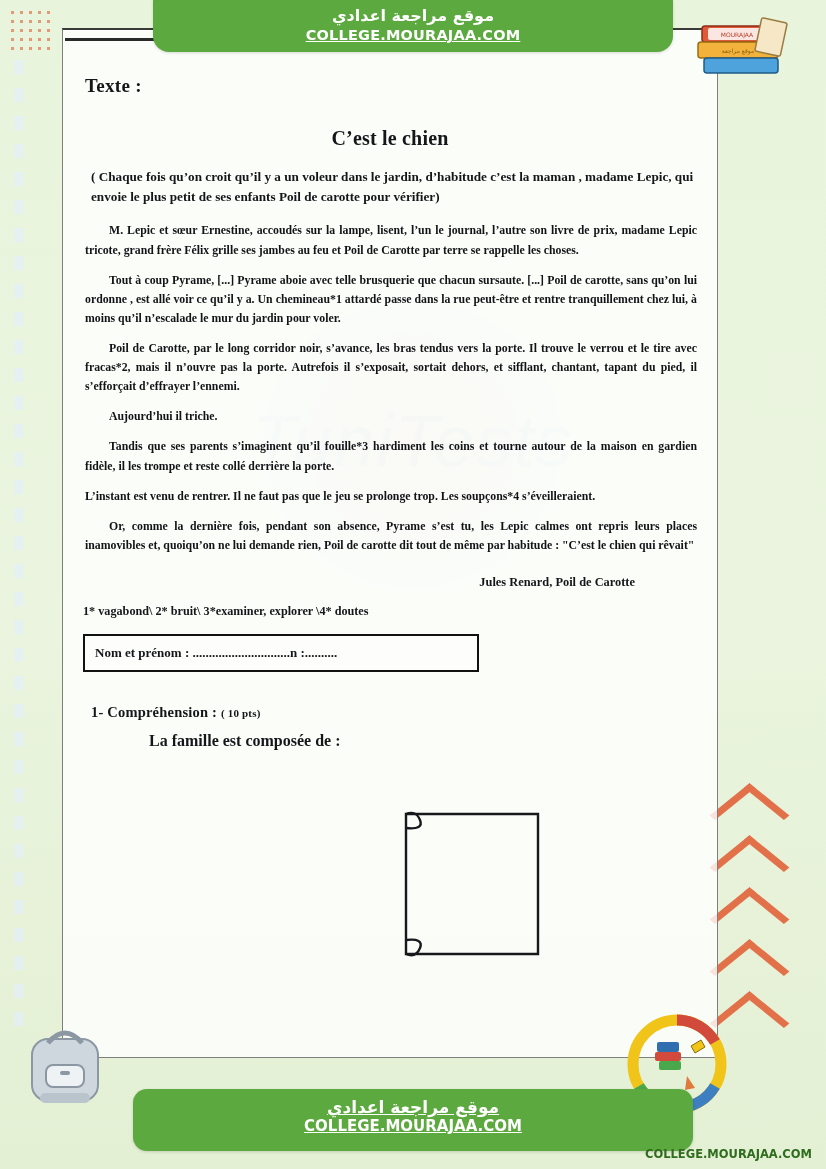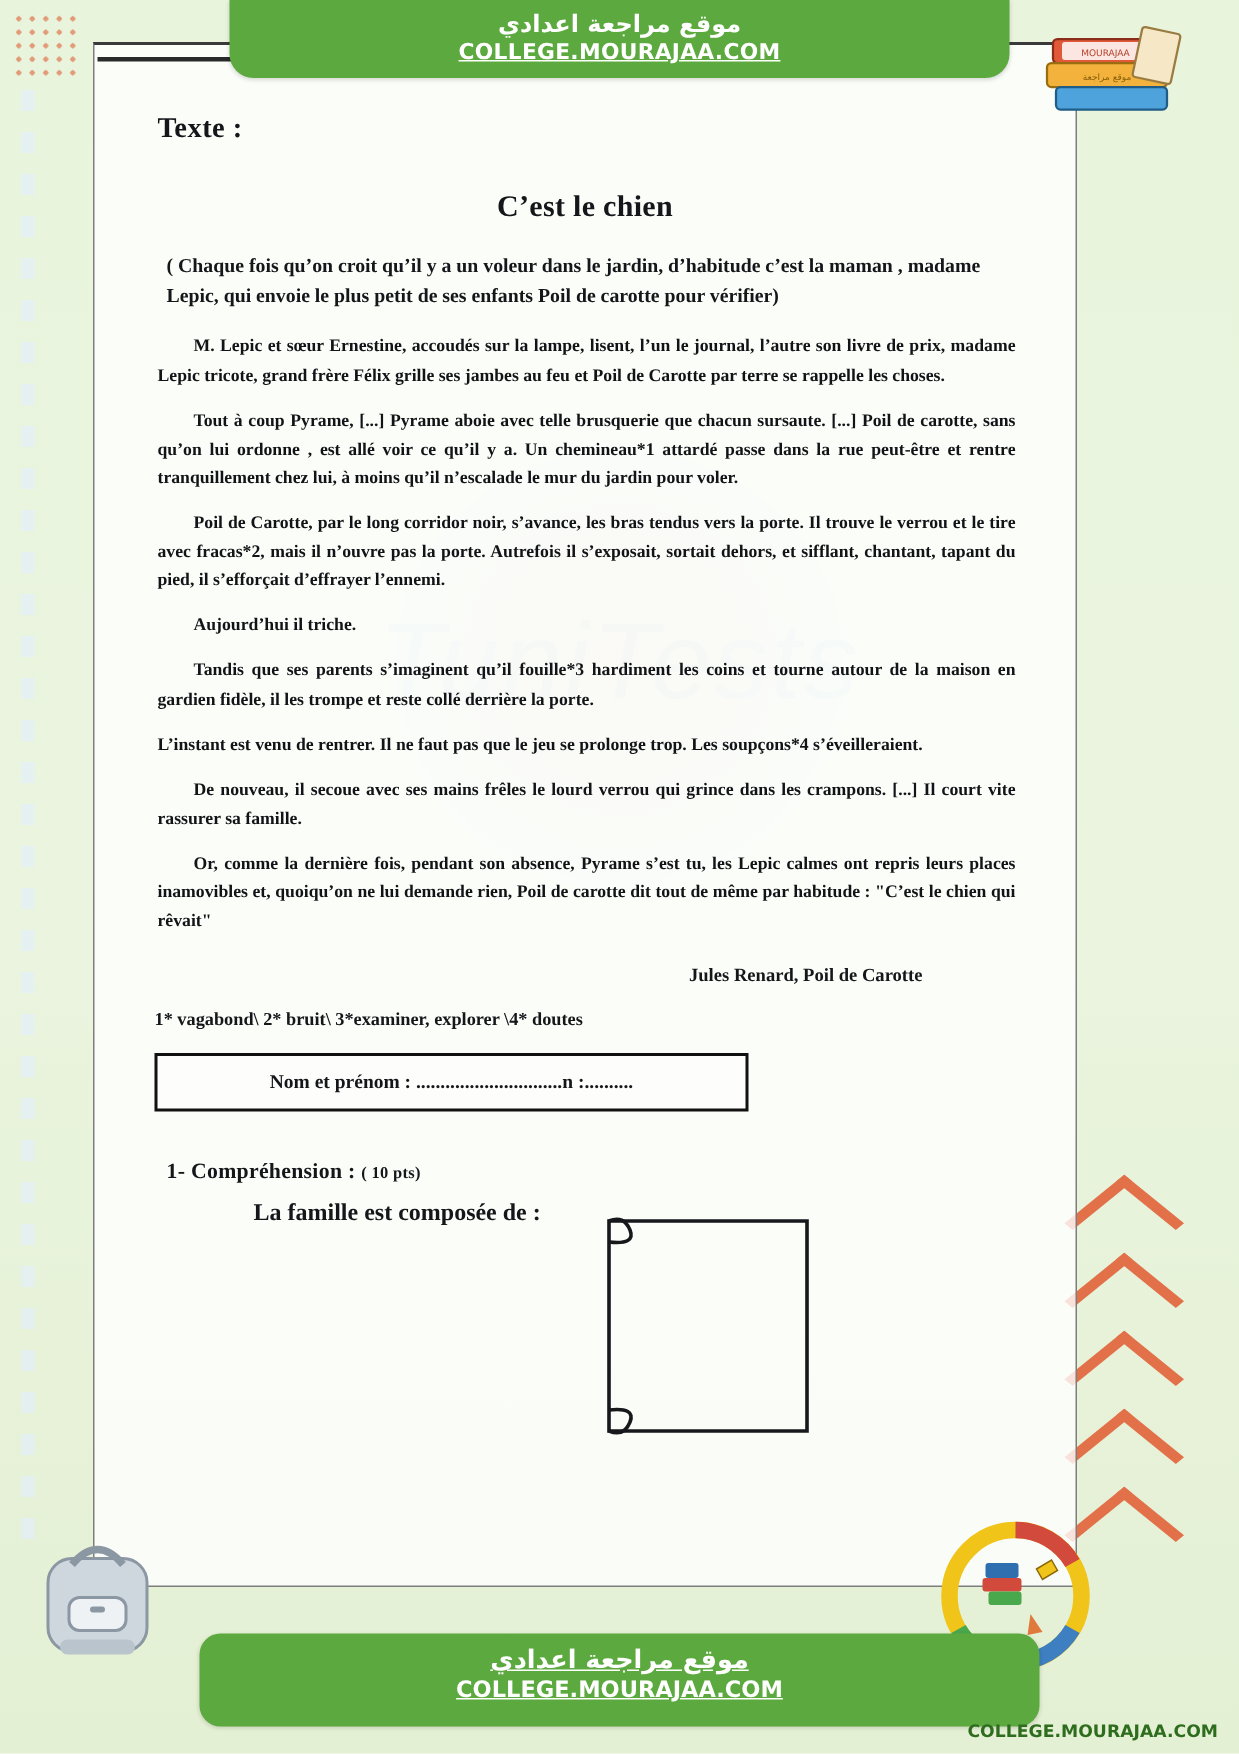--- a/index.html
+++ b/index.html
@@ -188,7 +188,7 @@
     border: 1px solid #7e7e7e;
     border-top: 2px solid #3a3a3a;
     box-sizing: border-box;
-    padding: 0 32px;
+    padding: 0 12px;
     z-index: 4;
   }
   .sheet-top-rule {

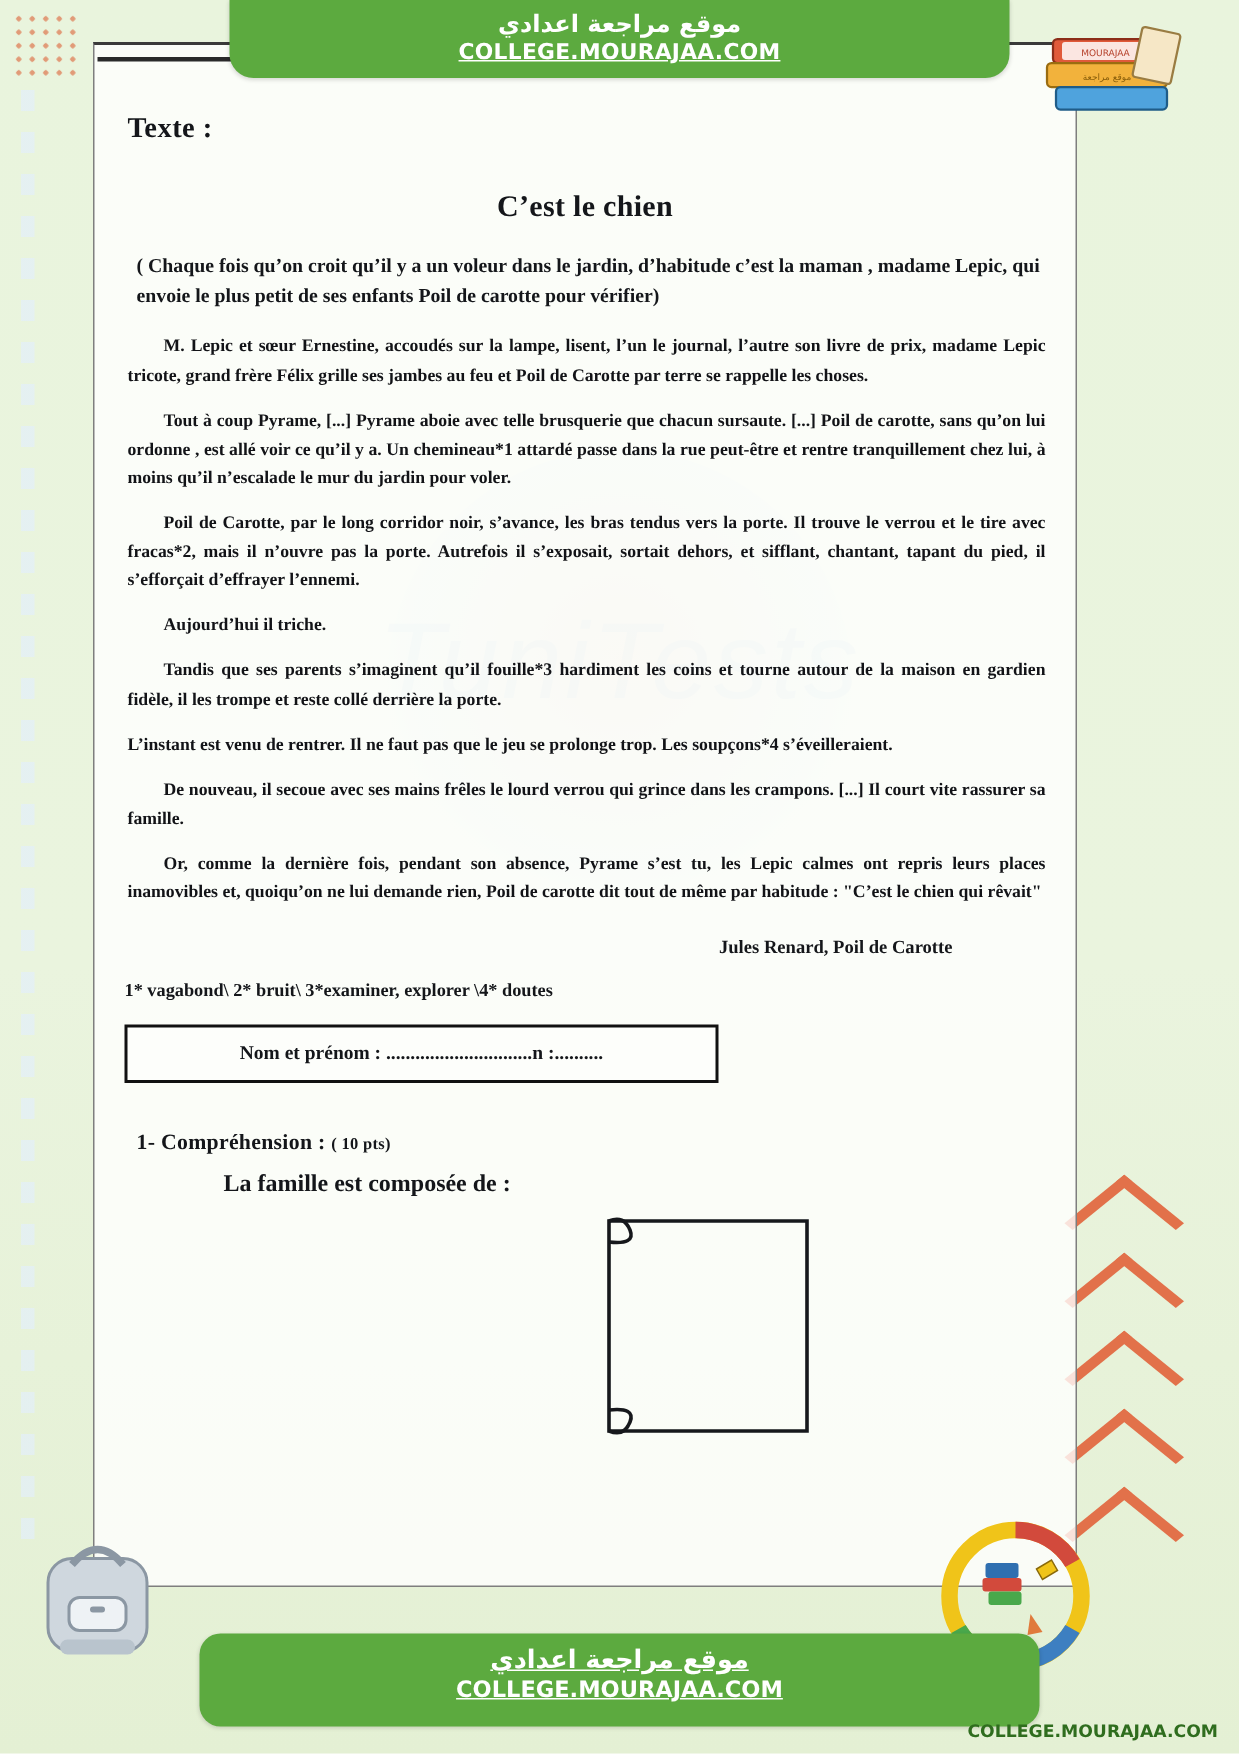--- a/index.html
+++ b/index.html
@@ -342,7 +342,6 @@
     <p class="t ind">Aujourd’hui il triche.</p>
     <p class="t ind">Tandis  que ses parents s’imaginent qu’il fouille*3  hardiment les coins et tourne autour de la maison en gardien fidèle, il les trompe et reste collé derrière la porte.</p>
     <p class="t">L’instant est venu de rentrer. Il ne faut pas que le jeu se prolonge trop. Les soupçons*4 s’éveilleraient.</p>
-    <p class="t ind">De nouveau, il secoue avec ses mains frêles le lourd verrou qui grince dans les crampons. [...] Il court vite rassurer sa famille.</p>
     <p class="t ind">Or, comme la dernière fois, pendant son absence, Pyrame s’est tu, les Lepic calmes ont repris leurs places inamovibles et, quoiqu’on ne lui demande rien, Poil de carotte dit tout de même par habitude : "C’est le chien qui rêvait"</p>
 
     <div class="sig">Jules Renard, Poil de Carotte</div>

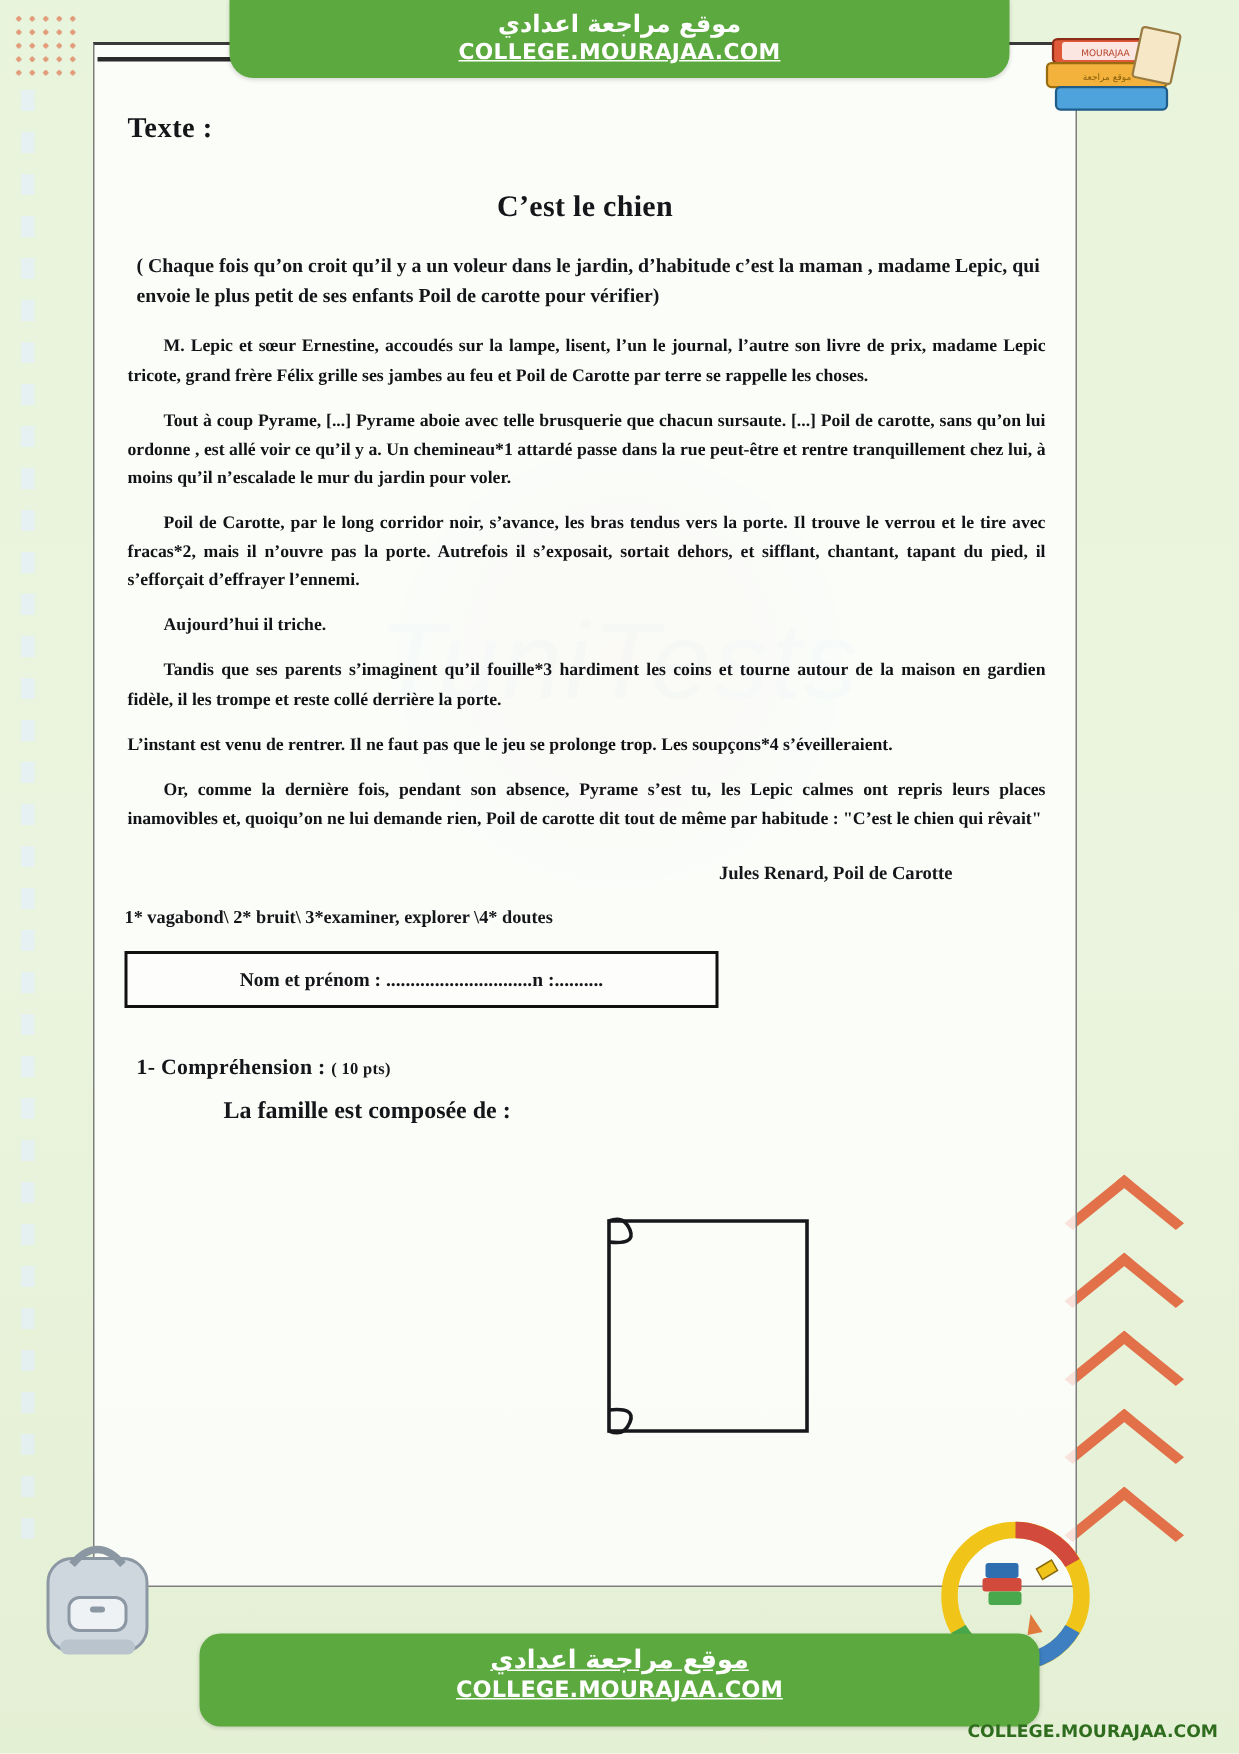--- a/index.html
+++ b/index.html
@@ -258,7 +258,6 @@
     font-weight: bold;
     box-sizing: border-box;
     background: rgba(255,255,255,.45);
-    text-align: center;
   }
   .q-block { margin: 30px 0 0 16px; }
   .q1 {

